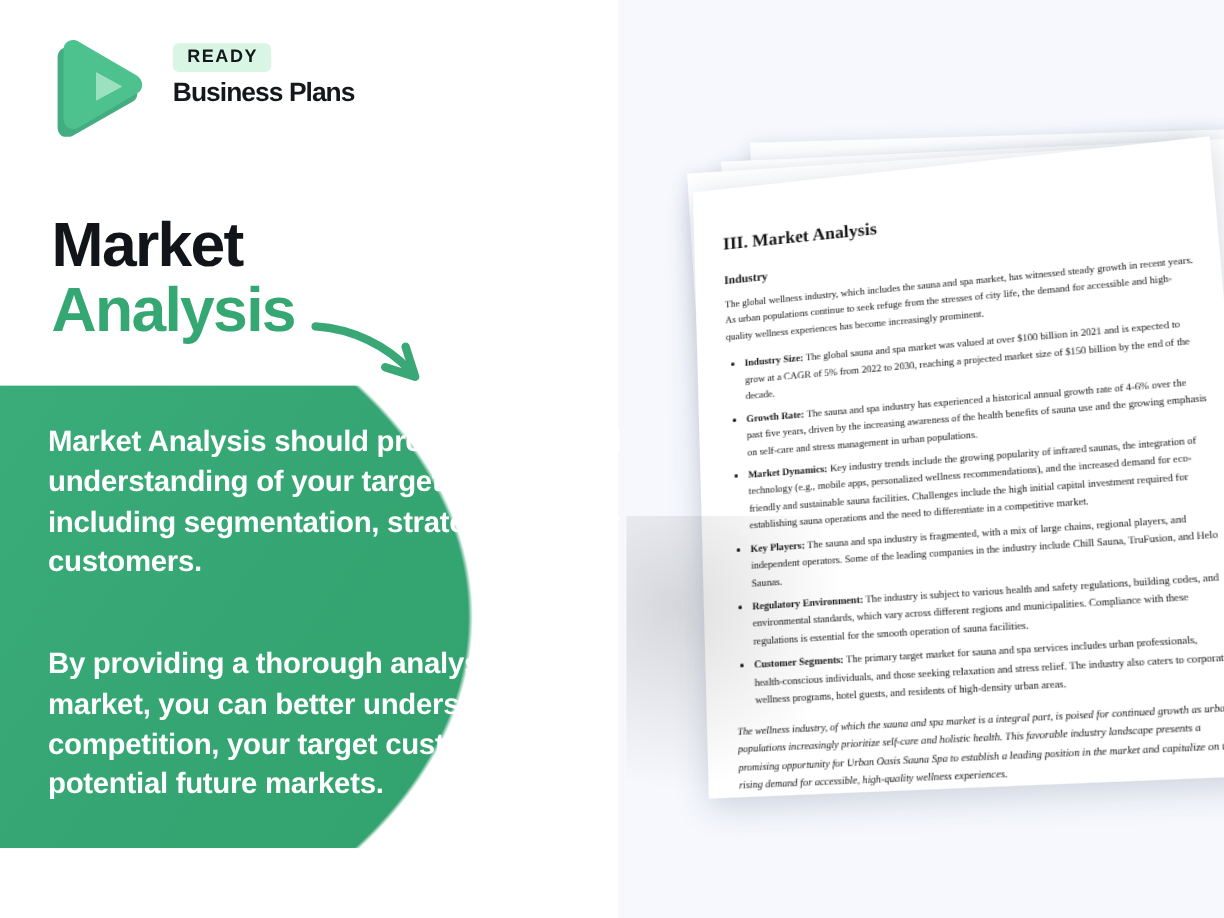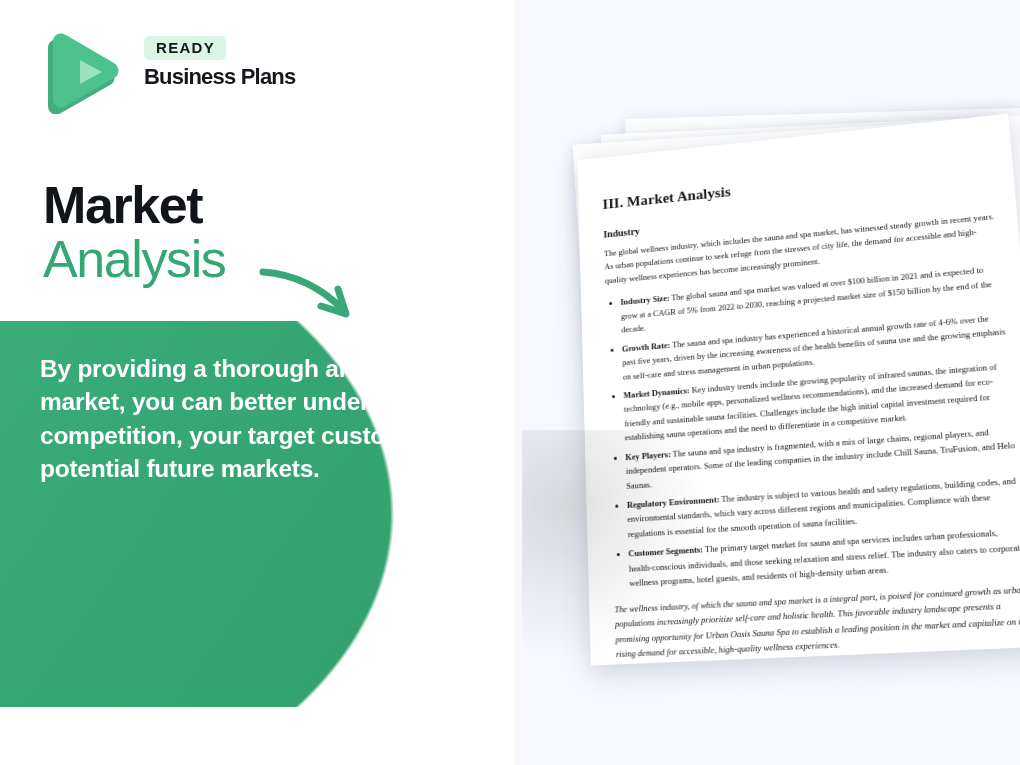--- a/index.html
+++ b/index.html
@@ -38,7 +38,7 @@
     line-height:1.04;display:block;
   }
   .headline .l2{
-    font-size:52px;font-weight:normal;color:#35a773;letter-spacing:-1.4px;
+    font-size:52px;font-weight:bold;color:#35a773;letter-spacing:-1.4px;
     line-height:1.04;display:block;
   }
   .arrow-deco{position:absolute;left:258px;top:262px;width:110px;height:62px;}

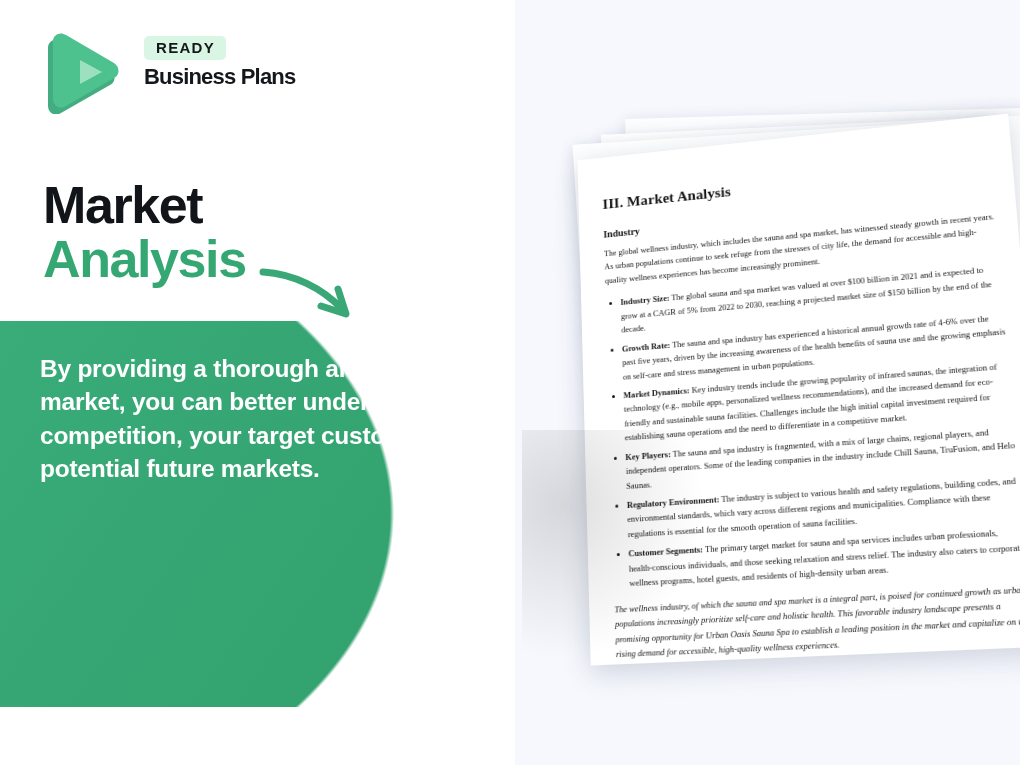--- a/index.html
+++ b/index.html
@@ -153,6 +153,7 @@
   </div>
 
   <div class="slab-copy">
+    <p>Market Analysis should provide a detailed understanding of your target market, including segmentation, strategy, and key customers.</p>
     <p>By providing a thorough analysis of your market, you can better understand your competition, your target customers, and potential future markets.</p>
   </div>
 

